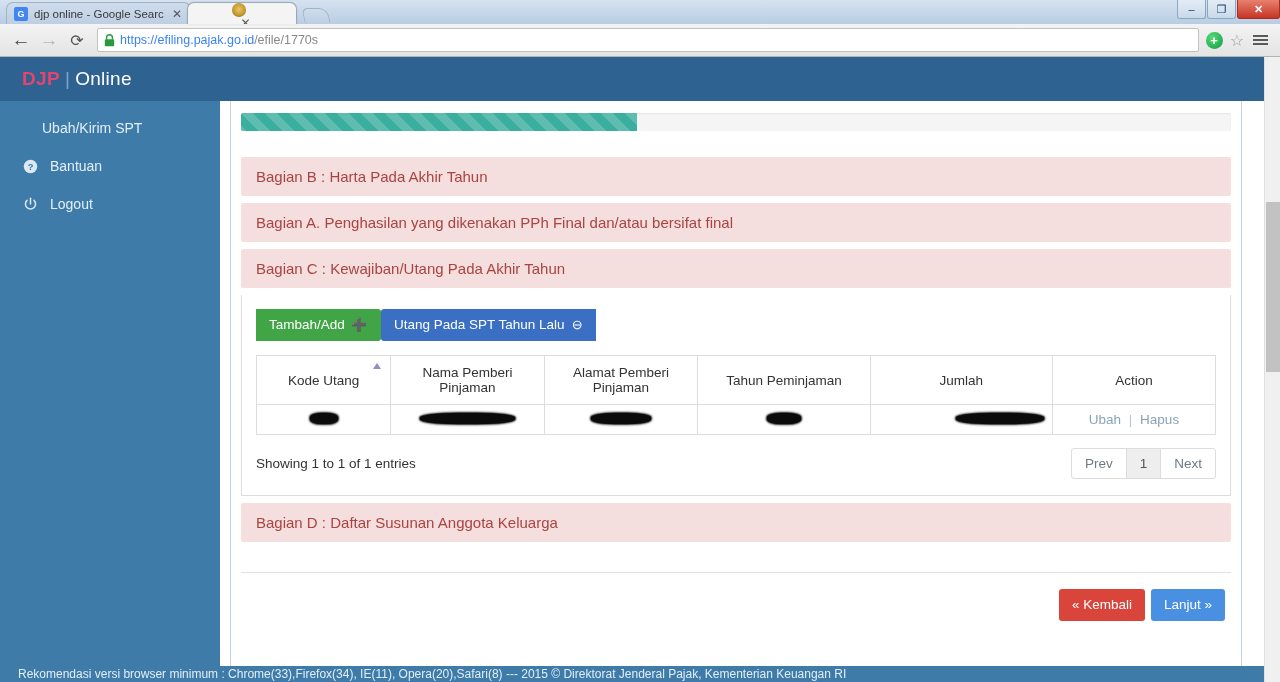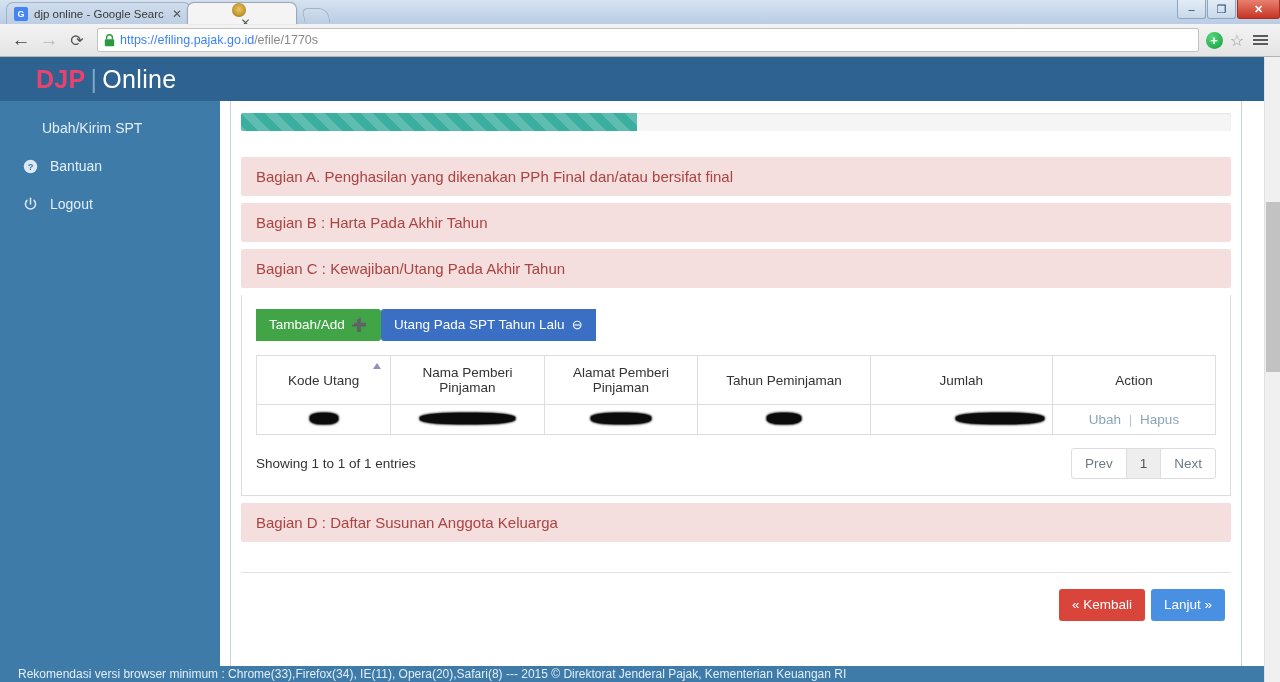--- a/index.html
+++ b/index.html
@@ -159,8 +159,8 @@
   }
   .brand {
     width: 220px;
-    padding-left: 36px;
-    font-size: 25px;
+    padding-left: 22px;
+    font-size: 19px;
     letter-spacing: .3px;
   }
   .brand .djp { color: #e8436f; font-weight: bold; }

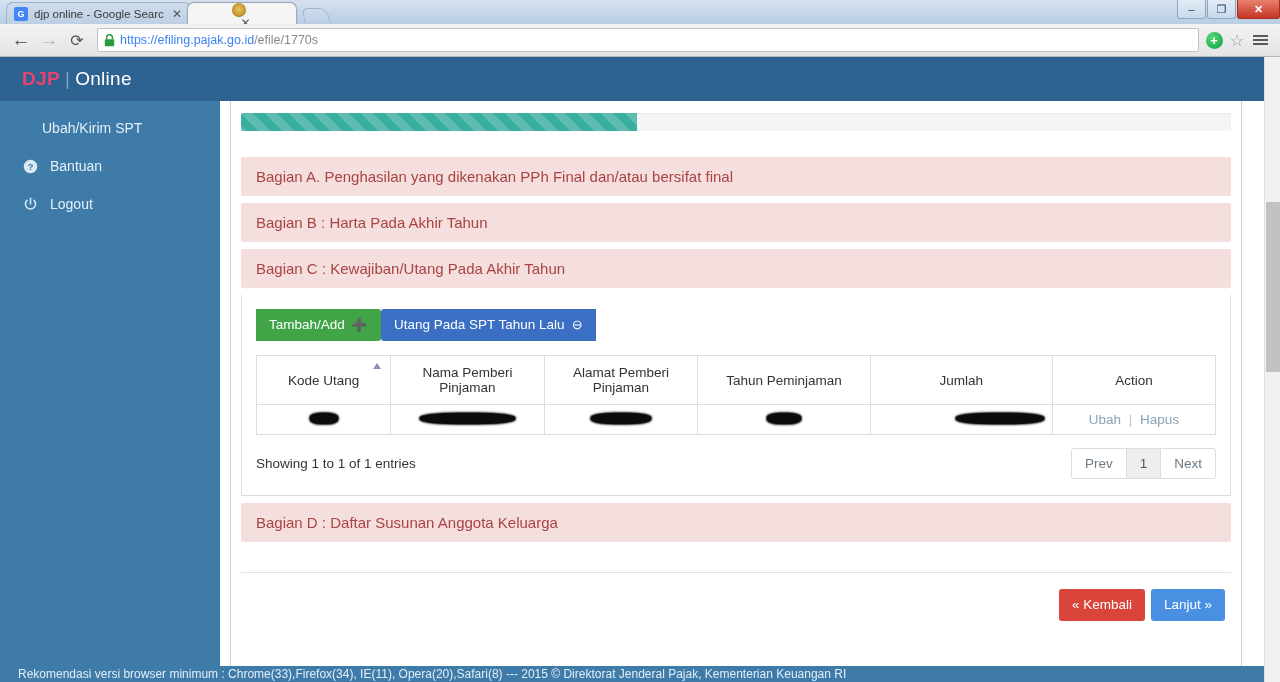--- a/index.html
+++ b/index.html
@@ -492,11 +492,11 @@
         </div>
 
         <div class="accordion-head">
+          <span>Bagian B : Harta Pada Akhir Tahun</span>
+        </div>
+
+        <div class="accordion-head">
           <span>Bagian A. Penghasilan yang dikenakan PPh Final dan/atau bersifat final</span>
-        </div>
-
-        <div class="accordion-head">
-          <span>Bagian B : Harta Pada Akhir Tahun</span>
         </div>
 
         <div class="accordion-head">

